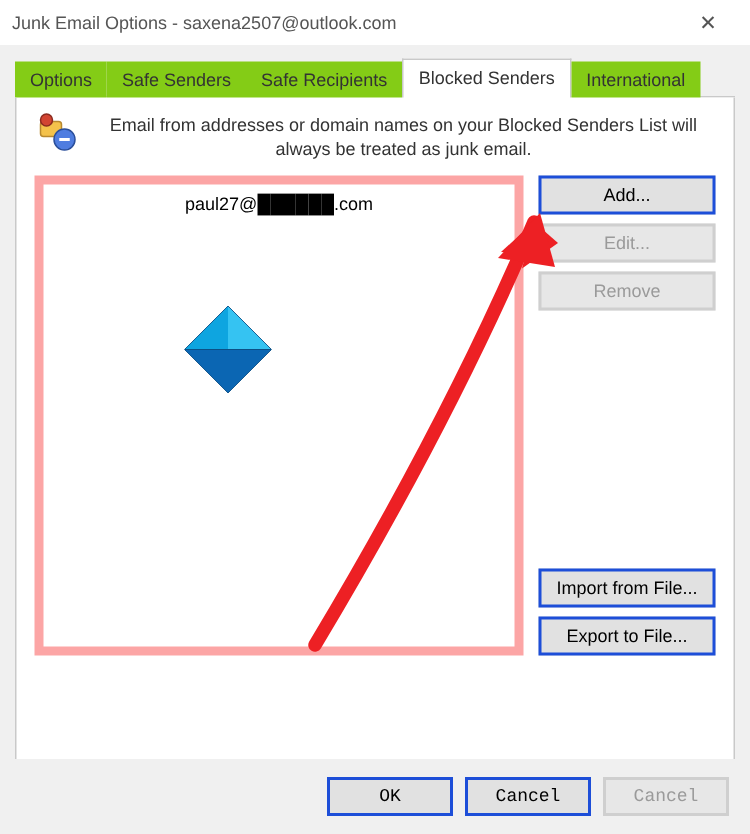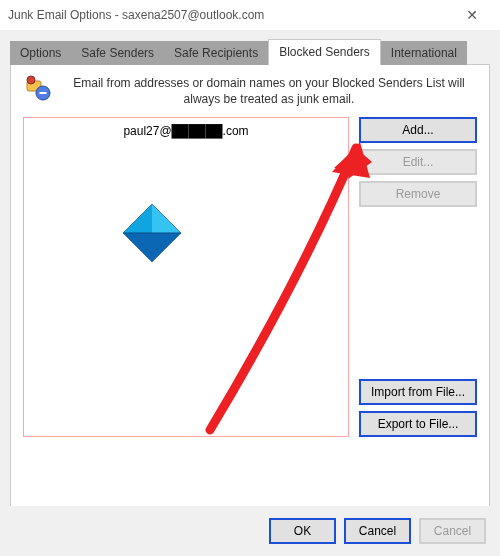--- a/index.html
+++ b/index.html
@@ -45,7 +45,7 @@
     padding: 5px 10px 6px 10px;
     font-size: 12px;
     color: #333;
-    background: #a3a3a3;
+    background: #84cc16;
     cursor: default;
     position: relative;
     top: 1px;

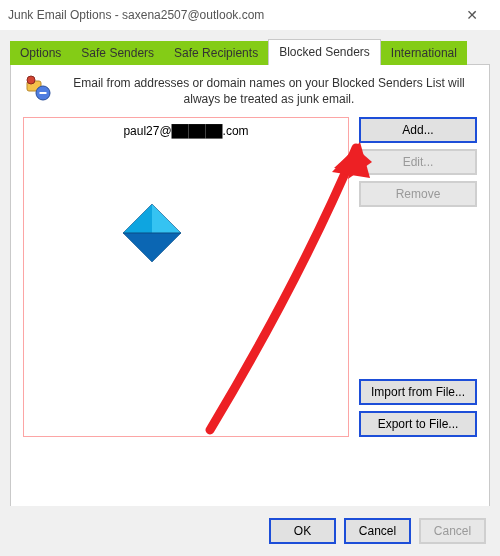--- a/index.html
+++ b/index.html
@@ -88,7 +88,7 @@
   .listbox {
     flex: 1;
     height: 320px;
-    border: 1px solid #fca5a5;
+    border: 6px solid #fca5a5;
     background: #fff;
     padding: 4px 6px;
     font-size: 12px;

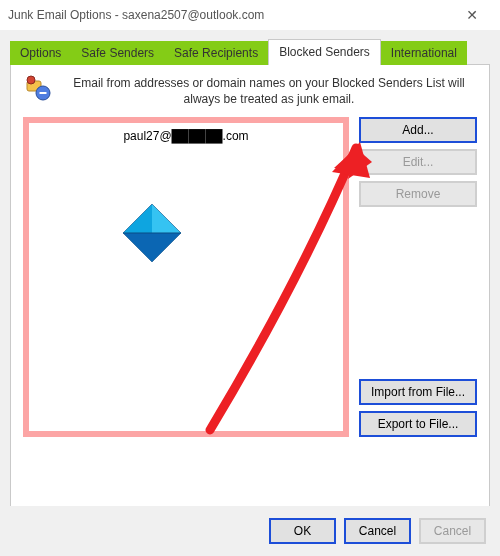--- a/index.html
+++ b/index.html
@@ -137,7 +137,7 @@
     padding: 0 14px;
     background: #f0f0f0;
   }
-  .bottombar .btn { width: 67px; }
+  .bottombar .btn { width: 84px; font-family: Liberation Mono, monospace; }
 
   
   .watermark {

